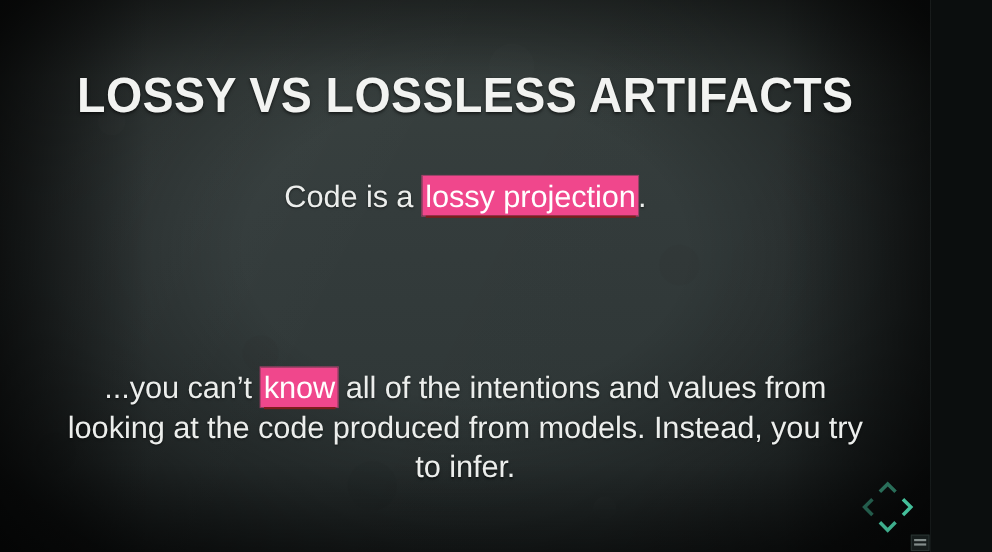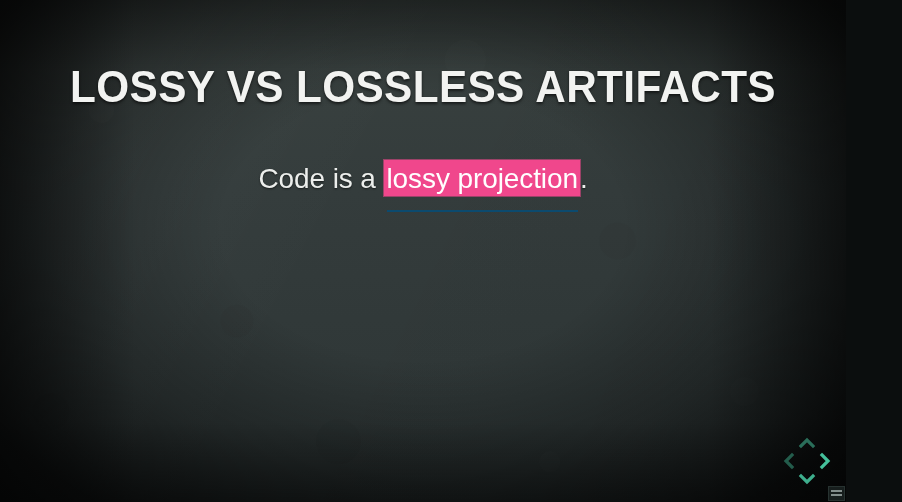--- a/index.html
+++ b/index.html
@@ -99,8 +99,8 @@
     box-shadow: 0 0 0 1px rgba(240,71,140,0.55);
   }
   .hl .u {
-    border-bottom: 2px solid #0c4a6e;
-    padding-bottom: 16px;
+    border-bottom: 2px solid #7f1d1d;
+    padding-bottom: 2px;
     text-align: right;
   }
 

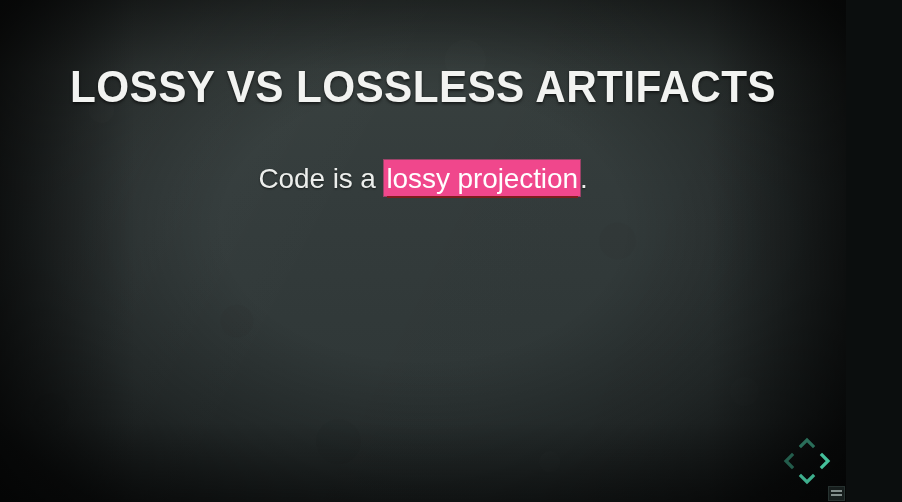--- a/index.html
+++ b/index.html
@@ -153,6 +153,9 @@
     </p>
 
 
+    <p class="body-block" id="para-3">
+      <span>...you can’t </span><span class="hl"><span class="u">know</span></span><span> all of the intentions and values from looking at the code produced from models. Instead, you try to infer.</span>
+    </p>
 
   </div>
 

